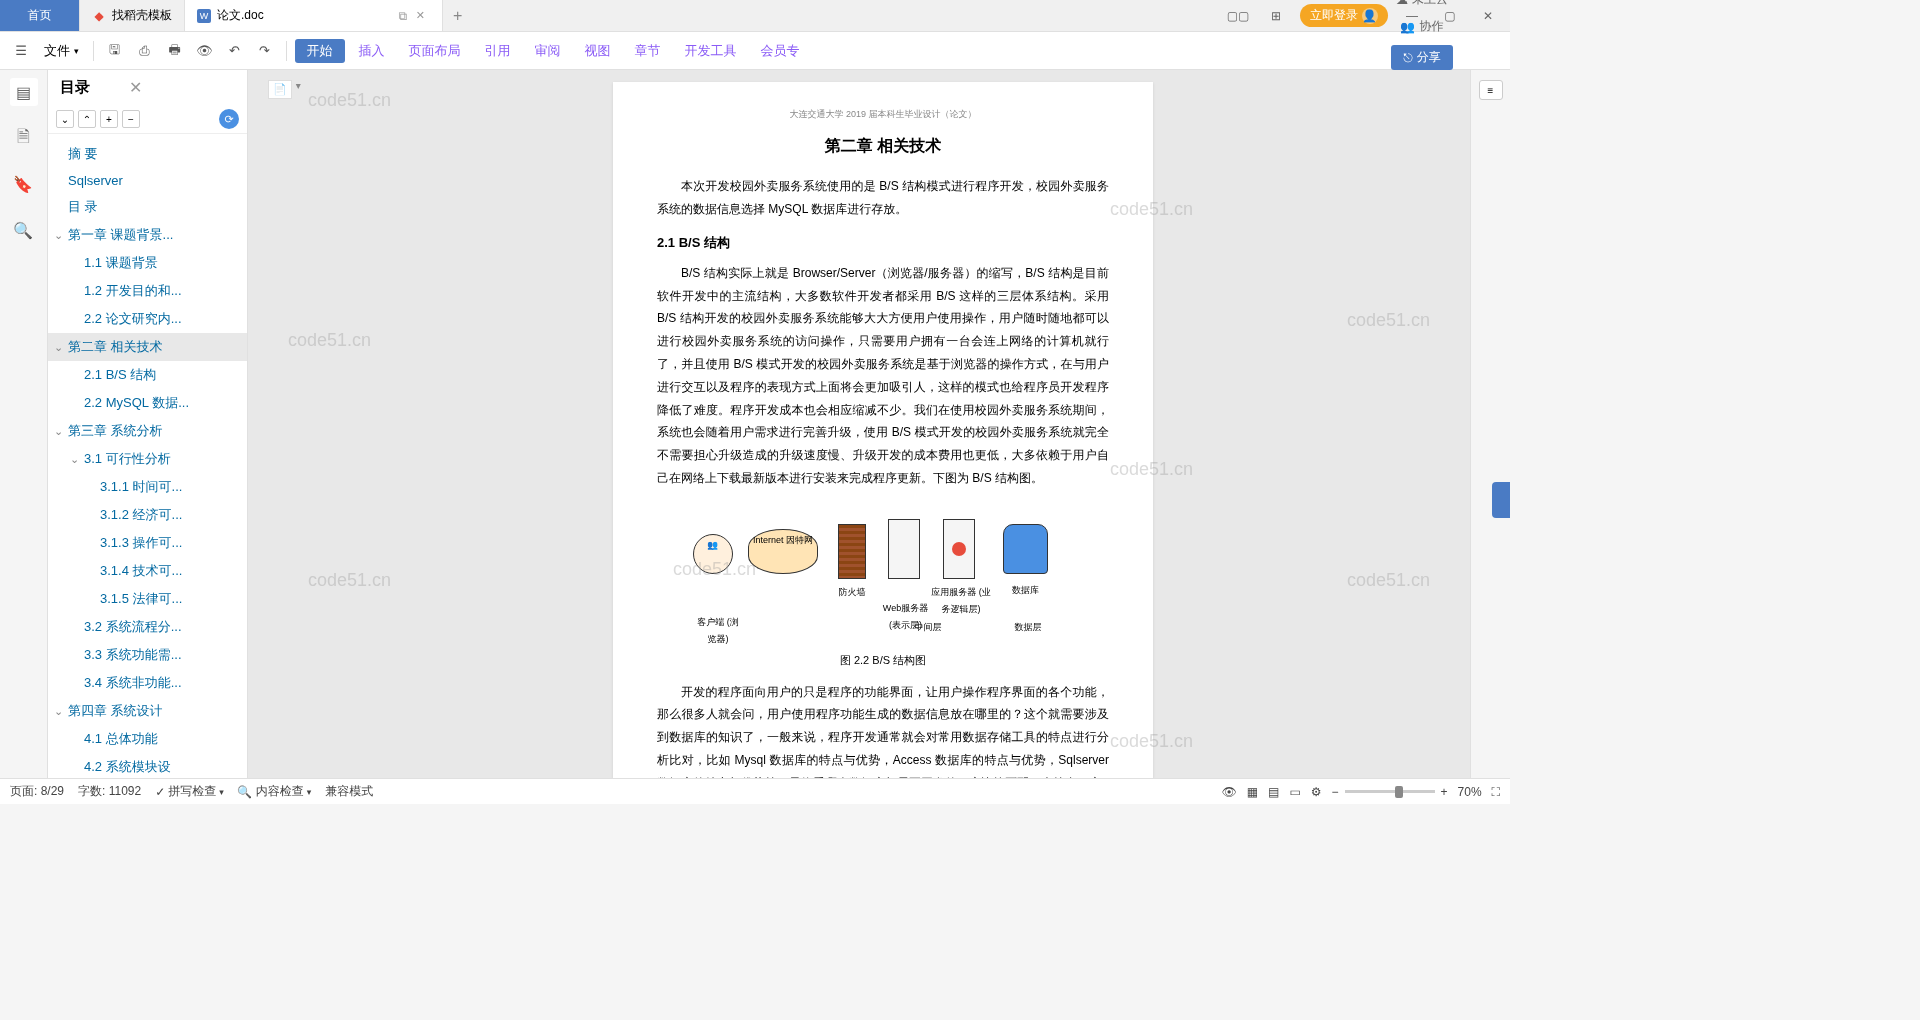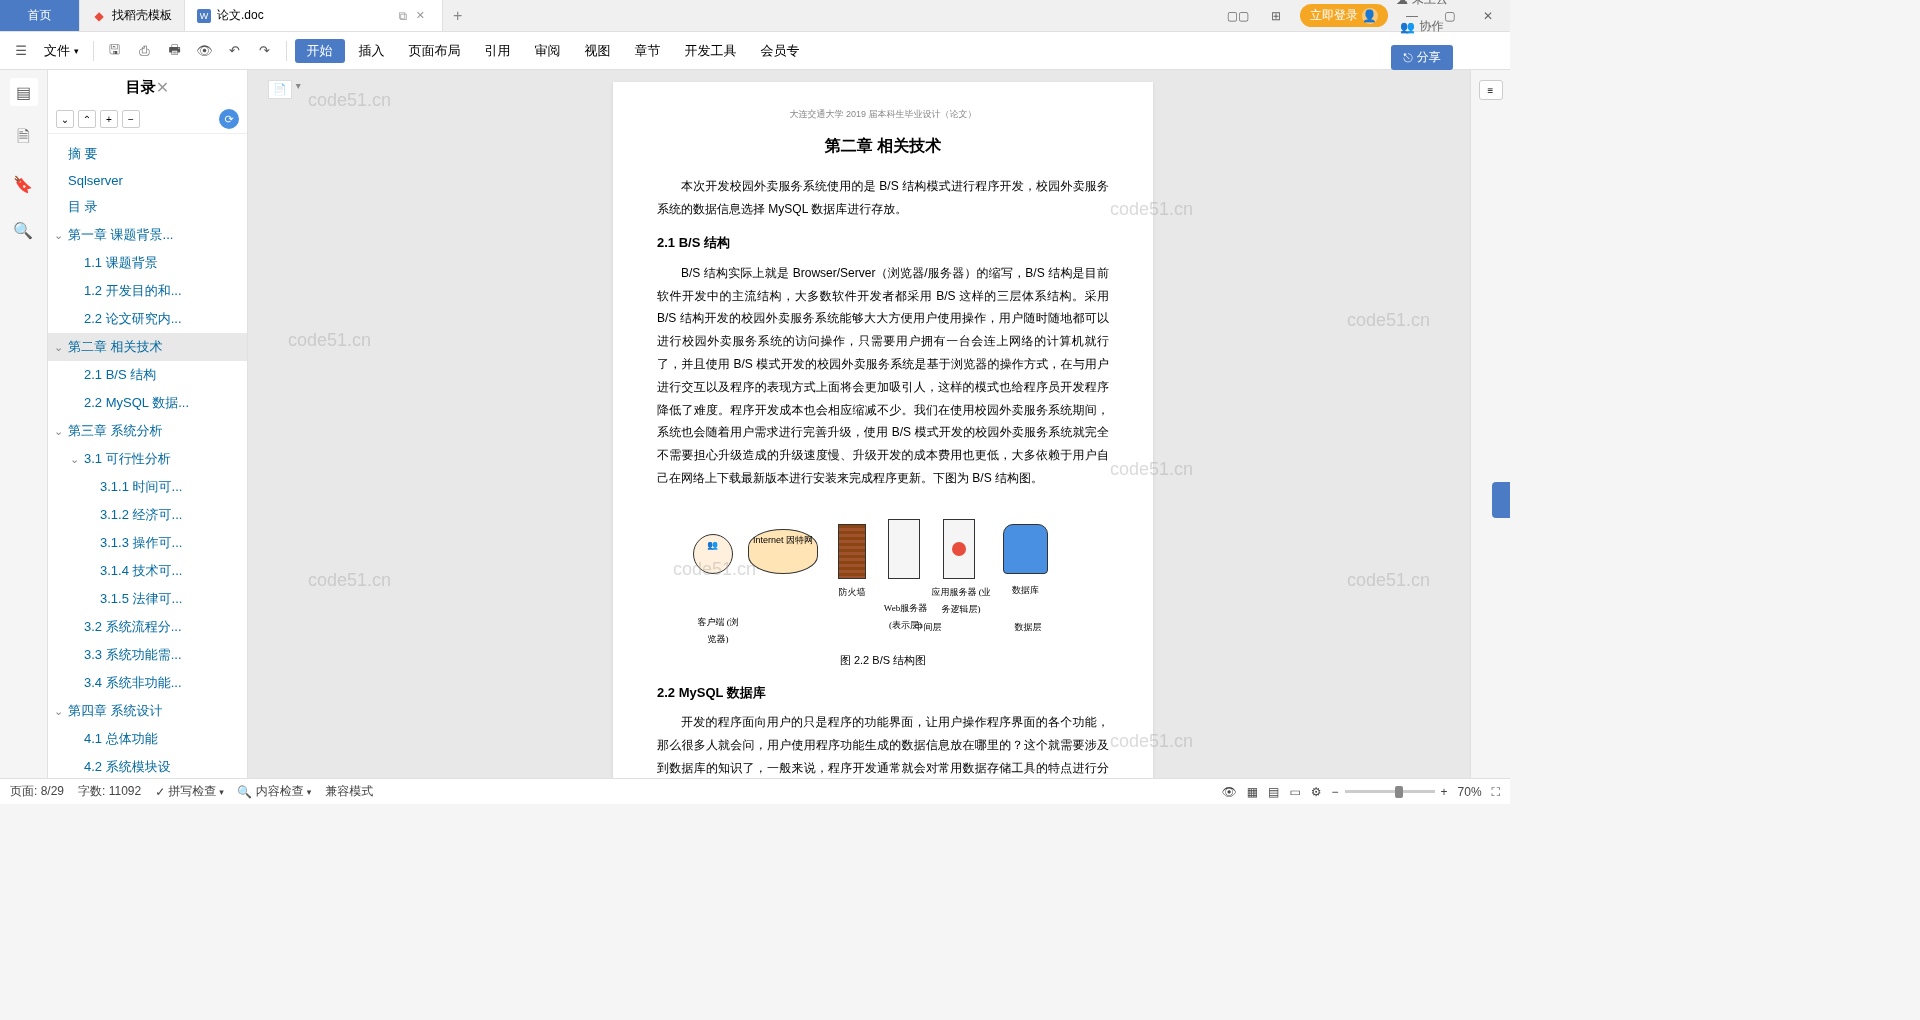--- a/index.html
+++ b/index.html
@@ -22,7 +22,7 @@
 .ribbon-icon { width: 26px; height: 26px; display: flex; align-items: center; justify-content: center; color: #555; cursor: pointer; }
 .ribbon-file { display: flex; align-items: center; gap: 4px; padding: 0 6px; }
 .ribbon-sep { width: 1px; height: 20px; background: #ddd; margin: 0 4px; }
-.ribbon-tab { padding: 0 10px; color: #000000; cursor: pointer; }
+.ribbon-tab { padding: 0 10px; color: #8b5cf6; cursor: pointer; }
 .ribbon-tab.active { background: #4a7bc4; color: #fff; border-radius: 3px; padding: 3px 12px; }
 .ribbon-right { margin-left: auto; display: flex; align-items: center; gap: 10px; flex-direction: column; }
 .search-box { border: 1px solid #ddd; border-radius: 3px; padding: 3px 8px; font-size: 12px; color: #999; width: 160px; }

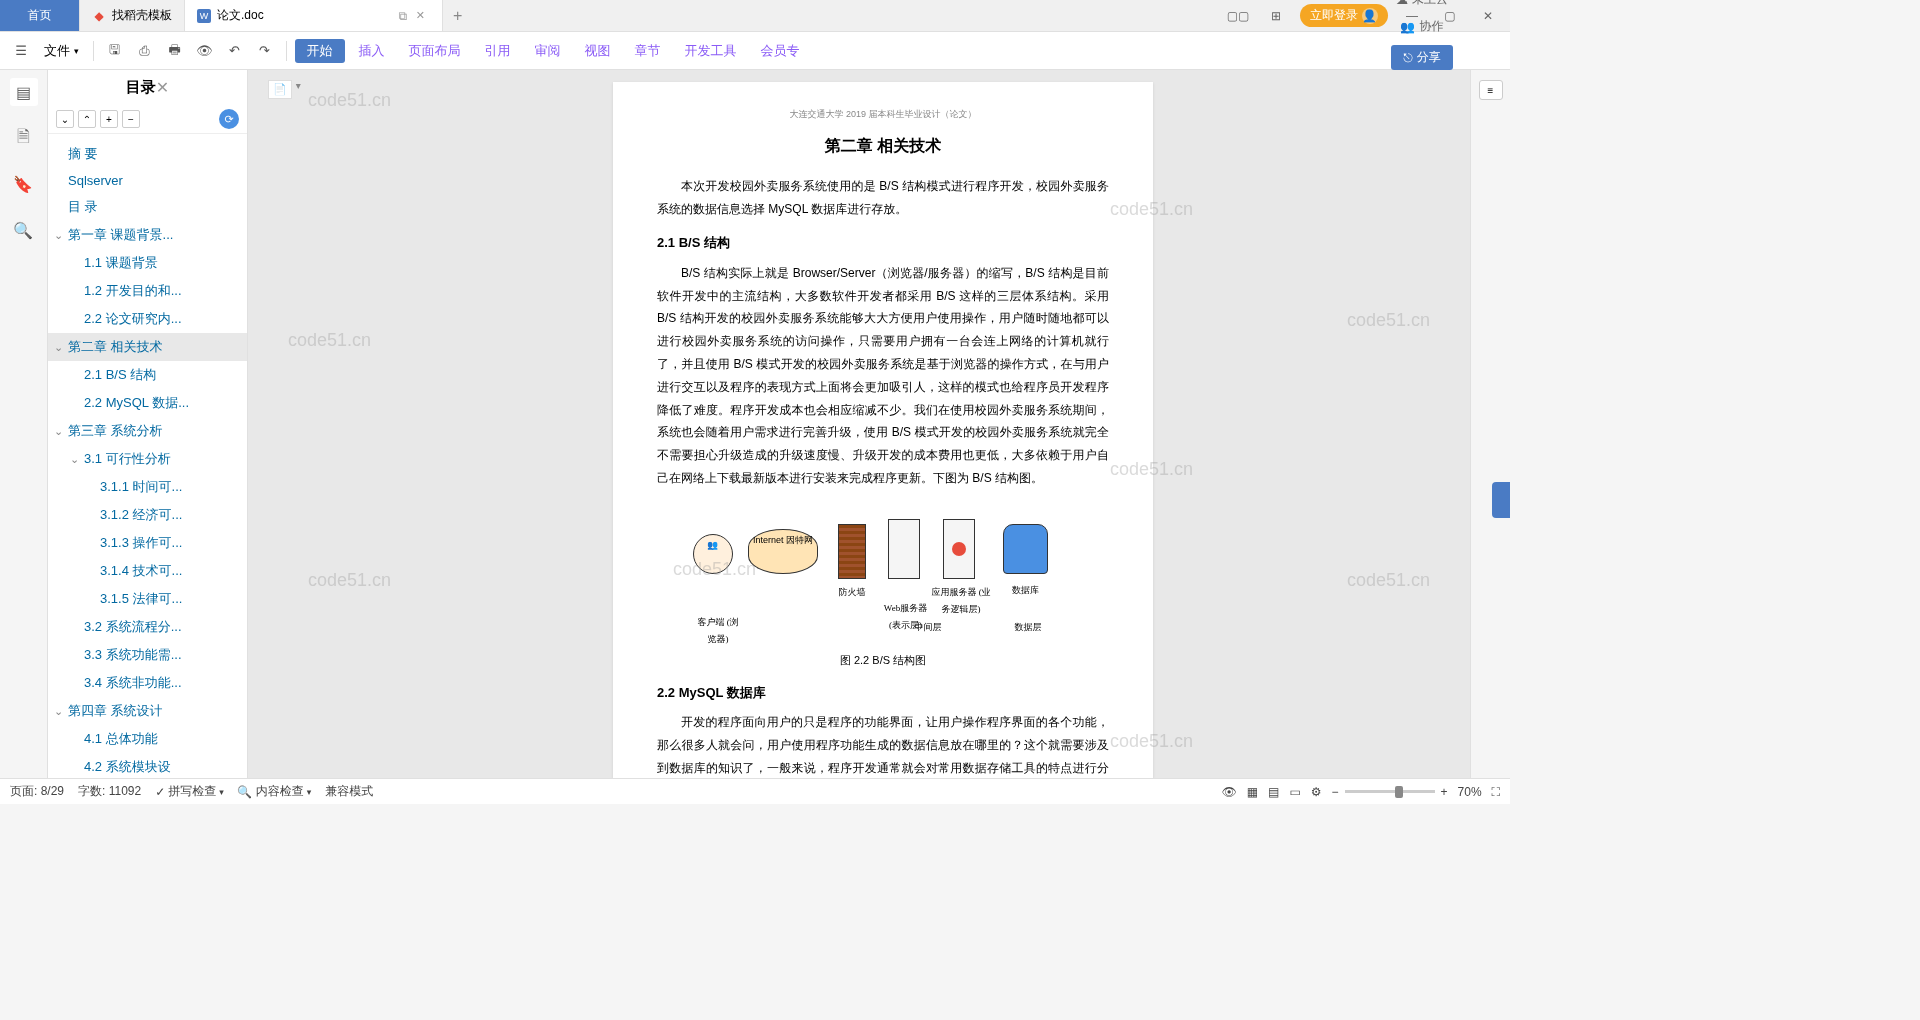--- a/index.html
+++ b/index.html
@@ -39,7 +39,7 @@
 
 
 .toc-panel { width: 200px; background: #fff; border-right: 1px solid #e0e0e0; display: flex; flex-direction: column; }
-.toc-header { display: flex; align-items: center; padding: 8px 12px; justify-content: center; }
+.toc-header { display: flex; align-items: center; padding: 8px 12px; justify-content: flex-start; gap: 39px; }
 .toc-title { font-size: 15px; font-weight: bold; }
 .toc-toolbar { display: flex; align-items: center; gap: 4px; padding: 4px 8px; border-bottom: 1px solid #eee; }
 .toc-tool { width: 18px; height: 18px; border: 1px solid #ccc; display: flex; align-items: center; justify-content: center; font-size: 10px; cursor: pointer; border-radius: 2px; }

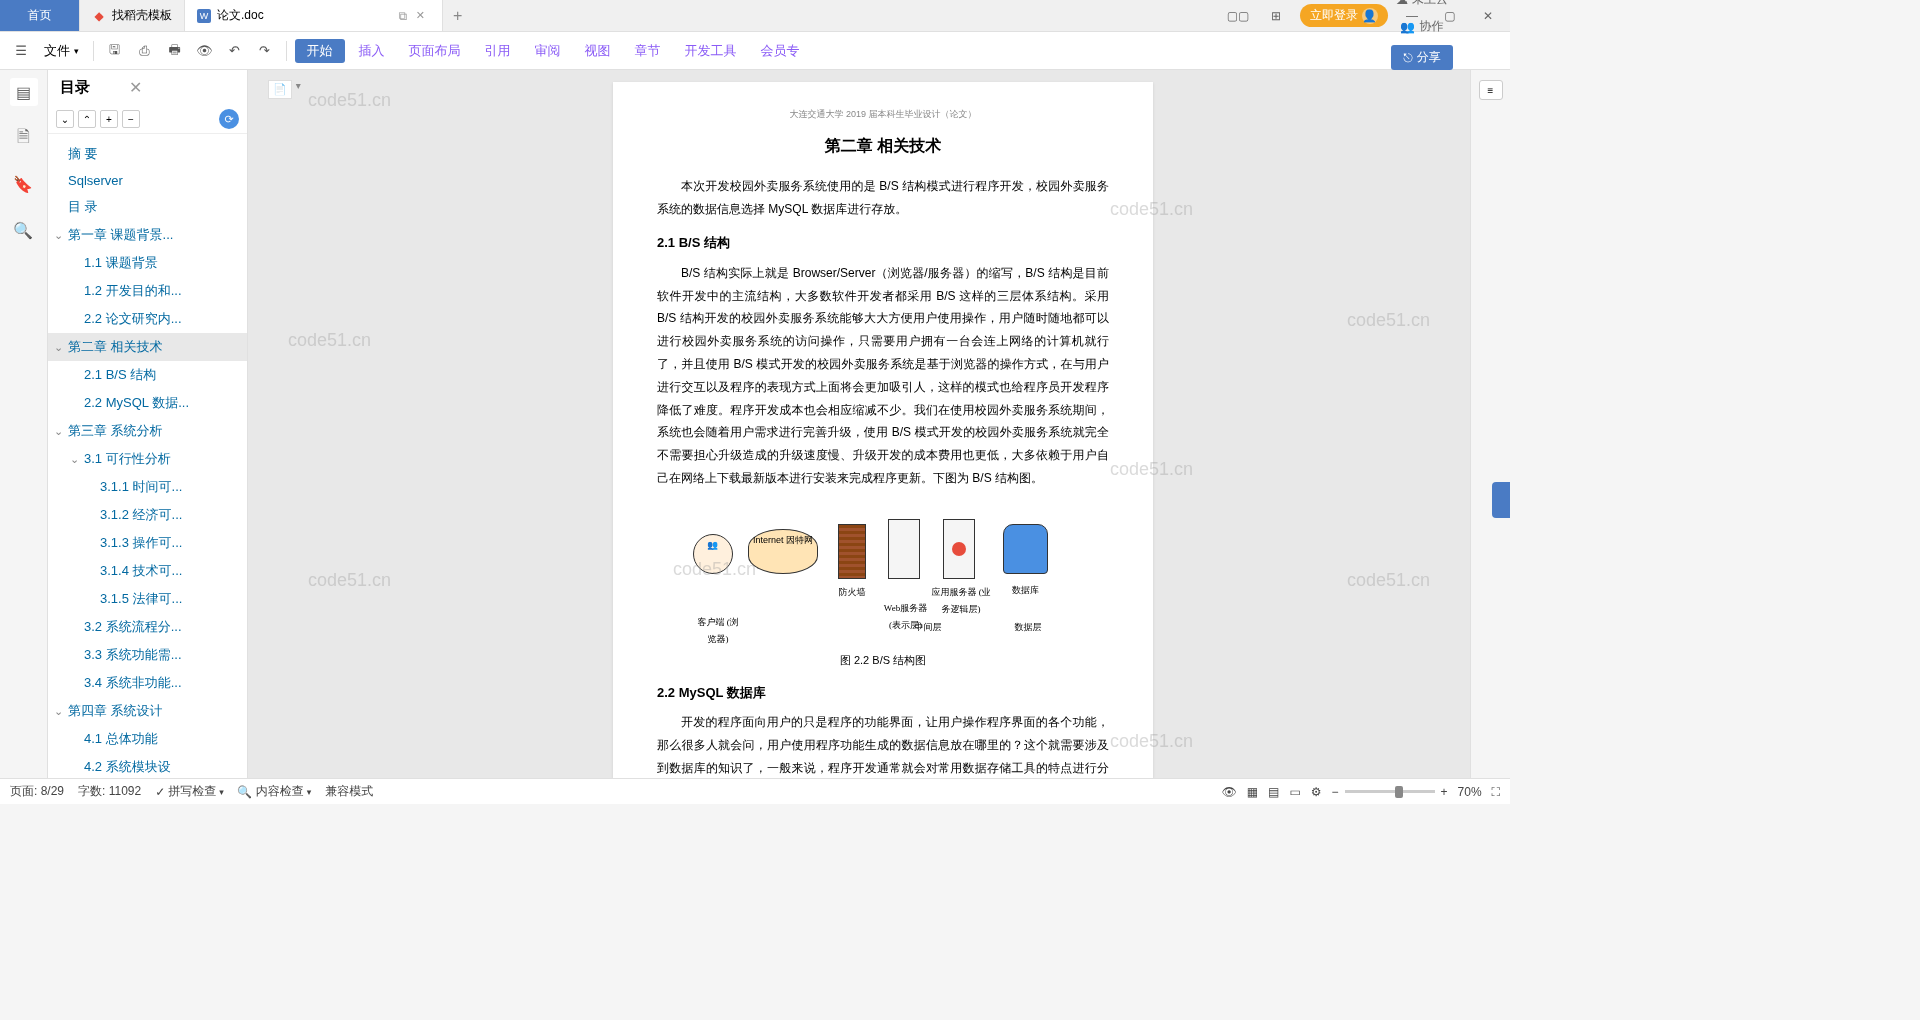--- a/index.html
+++ b/index.html
@@ -62,7 +62,7 @@
 .diagram { width: 380px; height: 140px; margin: 14px auto 6px; position: relative; }
 .diag-box { position: absolute; border: 1px solid #333; font-size: 9px; text-align: center; padding: 2px; }
 .diag-cyl { border-radius: 10px 10px 4px 4px; }
-.diag-label { position: absolute; font-size: 9px; text-align: center; font-family: Liberation Serif, serif; }
+.diag-label { position: absolute; font-size: 9px; text-align: center; }
 .fig-caption { text-align: center; font-size: 11px; margin: 4px 0 10px; }
 .watermark { position: absolute; color: rgba(150,150,150,0.35); font-size: 18px; pointer-events: none; }
 .red-watermark { position: absolute; color: #e74c3c; font-size: 26px; font-weight: 500; pointer-events: none; white-space: nowrap; }

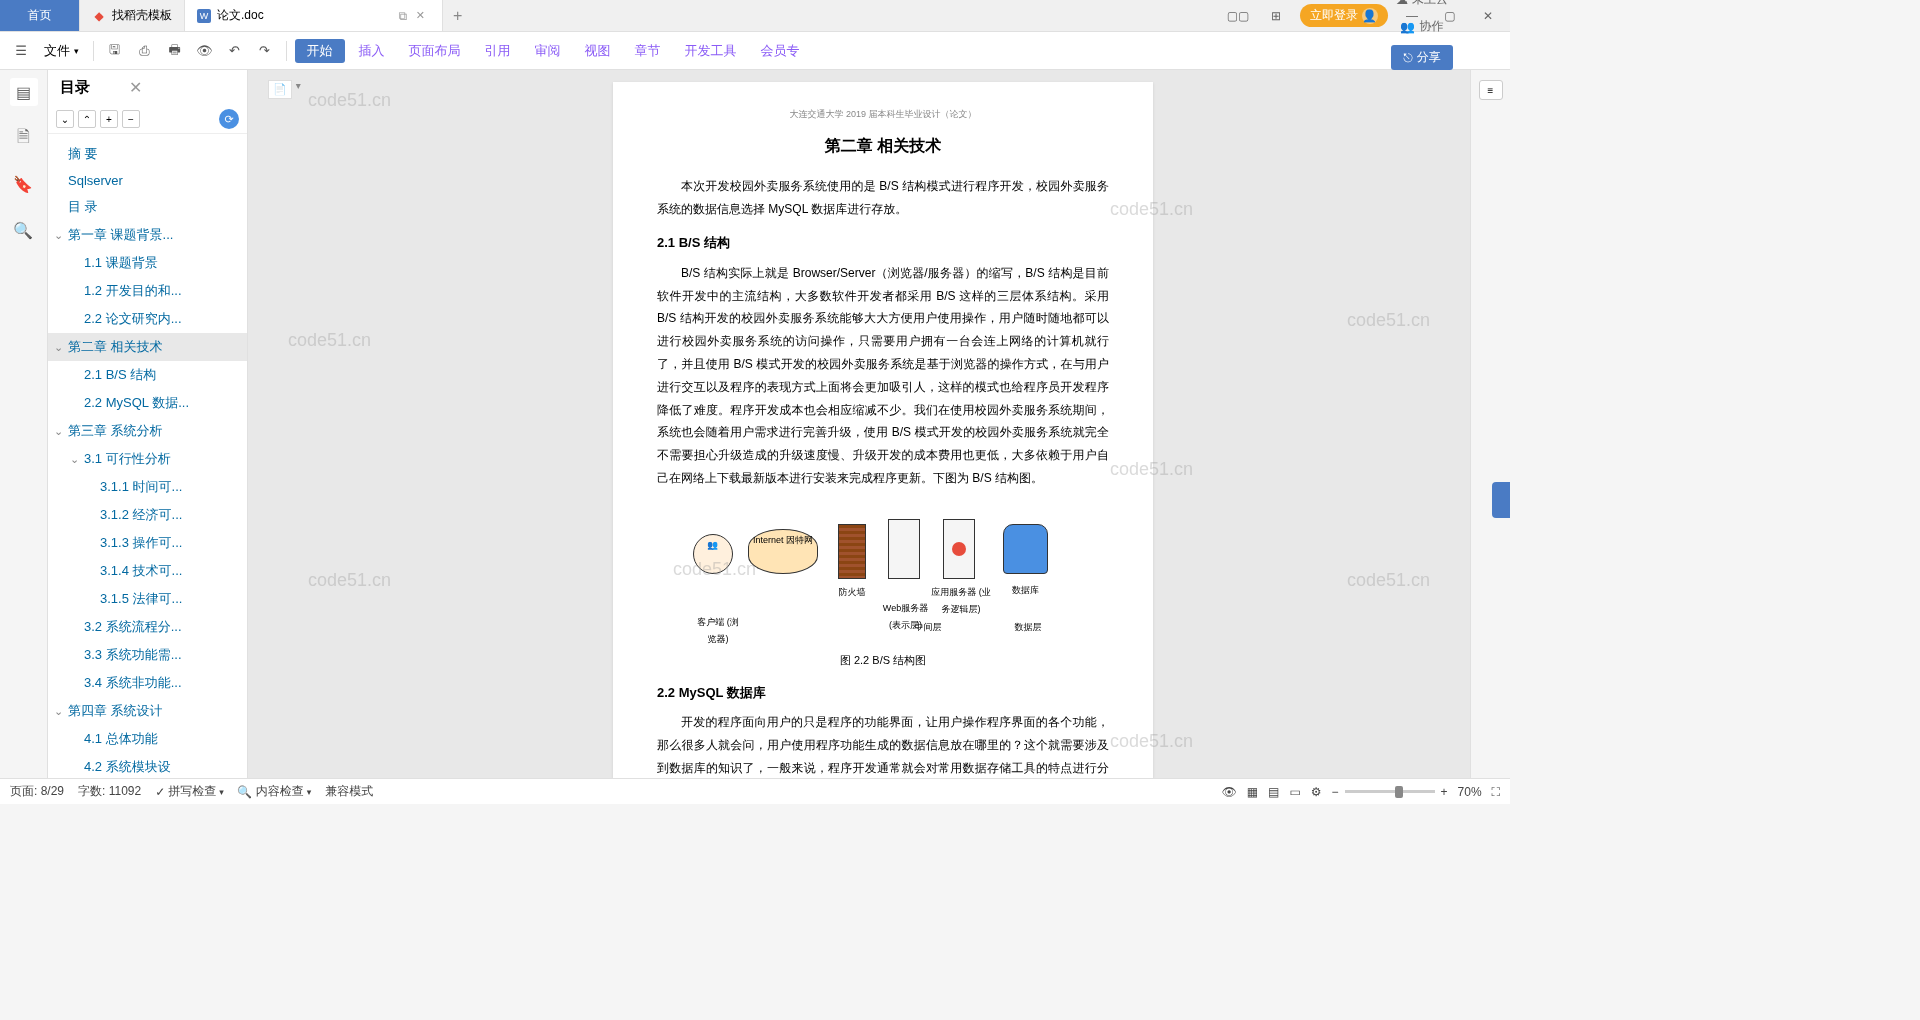--- a/index.html
+++ b/index.html
@@ -242,7 +242,6 @@
       <span class="watermark" style="top:470px;left:60px">code51.cn</span>
       <span class="watermark" style="top:370px;right:-40px">code51.cn</span>
 
-      <div class="section-title">2.2 MySQL 数据库</div>
       <div class="para">开发的程序面向用户的只是程序的功能界面，让用户操作程序界面的各个功能，那么很多人就会问，用户使用程序功能生成的数据信息放在哪里的？这个就需要涉及到数据库的知识了，一般来说，程序开发通常就会对常用数据存储工具的特点进行分析比对，比如 Mysql 数据库的特点与优势，Access 数据库的特点与优势，Sqlserver 数据库的特点与优势等，最终看哪个数据库与需要开发的程序比较匹配。也符合程序</div>
       <span class="watermark" style="bottom:20px;right:-40px">code51.cn</span>
     </div>

